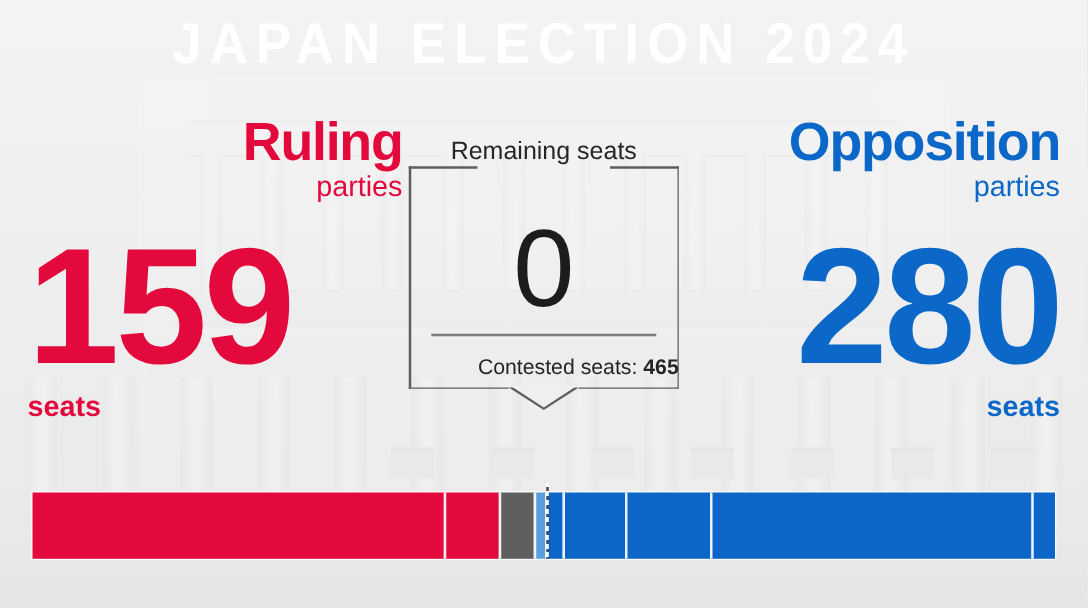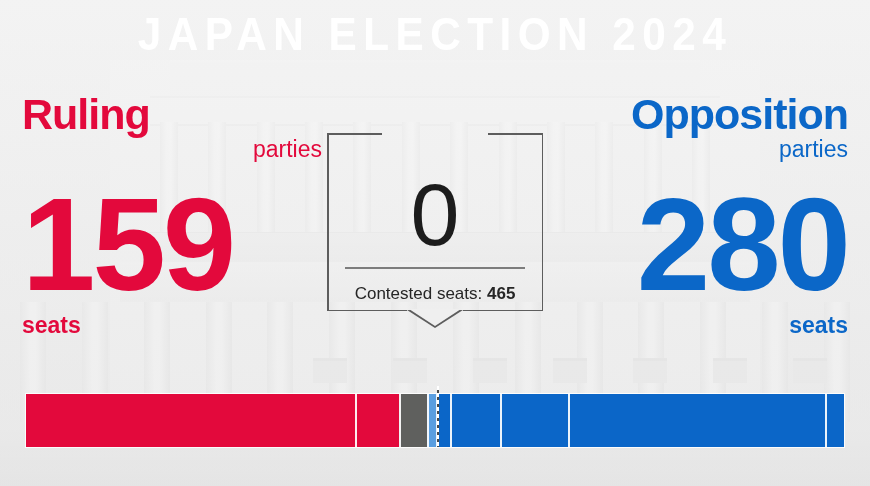--- a/index.html
+++ b/index.html
@@ -89,7 +89,7 @@
   .side.left{left:22px;text-align:left;}
   .side.right{right:22px;text-align:right;}
   .side .head{
-    font-size:43px;font-weight:bold;line-height:45px;letter-spacing:-1px;
+    font-size:43px;font-weight:bold;line-height:45px;letter-spacing:-1px;text-align:right;
   }
   .side .sub{
     font-size:23px;font-weight:normal;line-height:26px;margin-top:-1px;text-align:right;

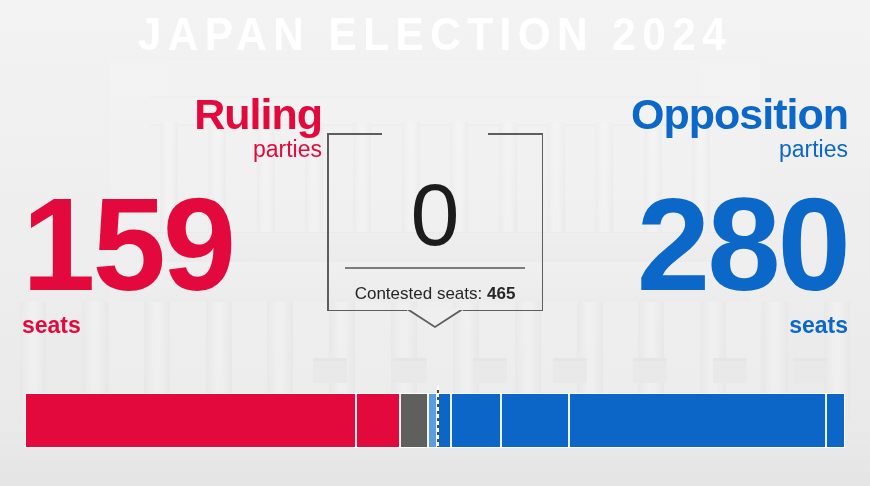--- a/index.html
+++ b/index.html
@@ -253,6 +253,7 @@
     </div>
     <div class="cb-notch"></div>
     <div class="cb-notch-in"></div>
+    <div class="cb-title">Remaining seats</div>
     <div class="cb-zero">0</div>
     <div class="cb-rule"></div>
     <div class="cb-contested">

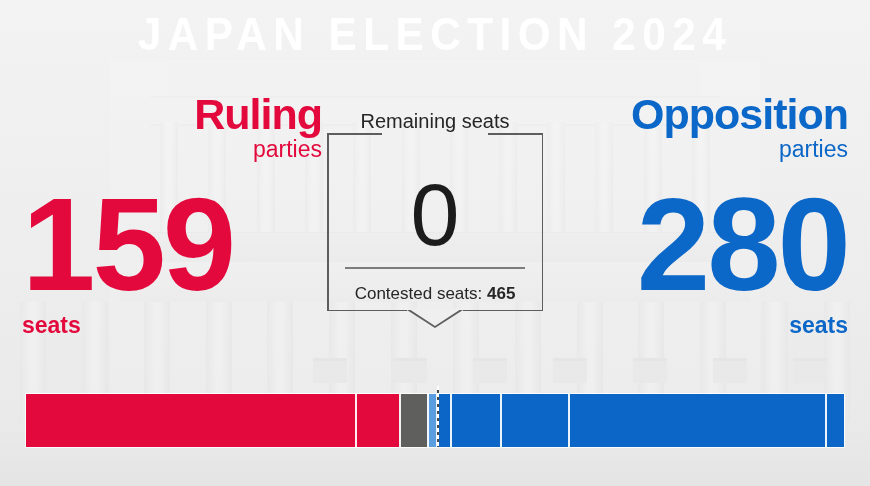--- a/index.html
+++ b/index.html
@@ -142,7 +142,7 @@
     position:absolute;left:18px;top:134px;width:180px;height:2px;background:#7d7d7d;
   }
   .cb-contested{
-    position:absolute;left:0;top:144px;width:216px;text-align:center;
+    position:absolute;left:0;top:144px;width:216px;text-align:right;
     font-size:17px;line-height:34px;color:#262626;white-space:nowrap;
   }
   .cb-contested b{font-weight:bold;}

